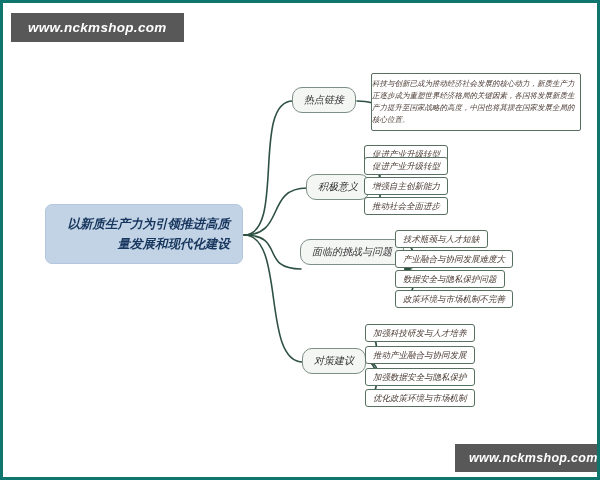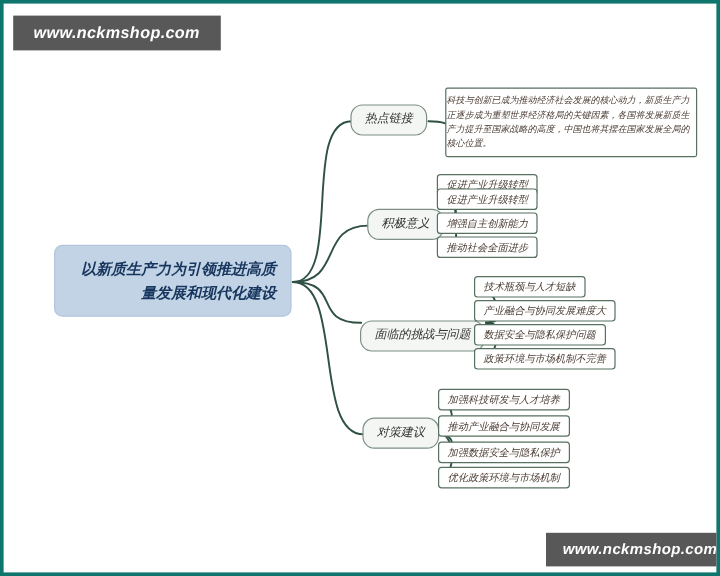--- a/index.html
+++ b/index.html
@@ -74,7 +74,7 @@
   <div class="node leaf" style="left:361px;top:174px">增强自主创新能力</div>
   <div class="node leaf" style="left:361px;top:194px">推动社会全面进步</div>
 
-  <div class="node branch" style="left:297px;top:264px">面临的挑战与问题</div>
+  <div class="node branch" style="left:297px;top:236px">面临的挑战与问题</div>
   <div class="node leaf" style="left:392px;top:227px">技术瓶颈与人才短缺</div>
   <div class="node leaf" style="left:392px;top:247px">产业融合与协同发展难度大</div>
   <div class="node leaf" style="left:392px;top:267px">数据安全与隐私保护问题</div>

